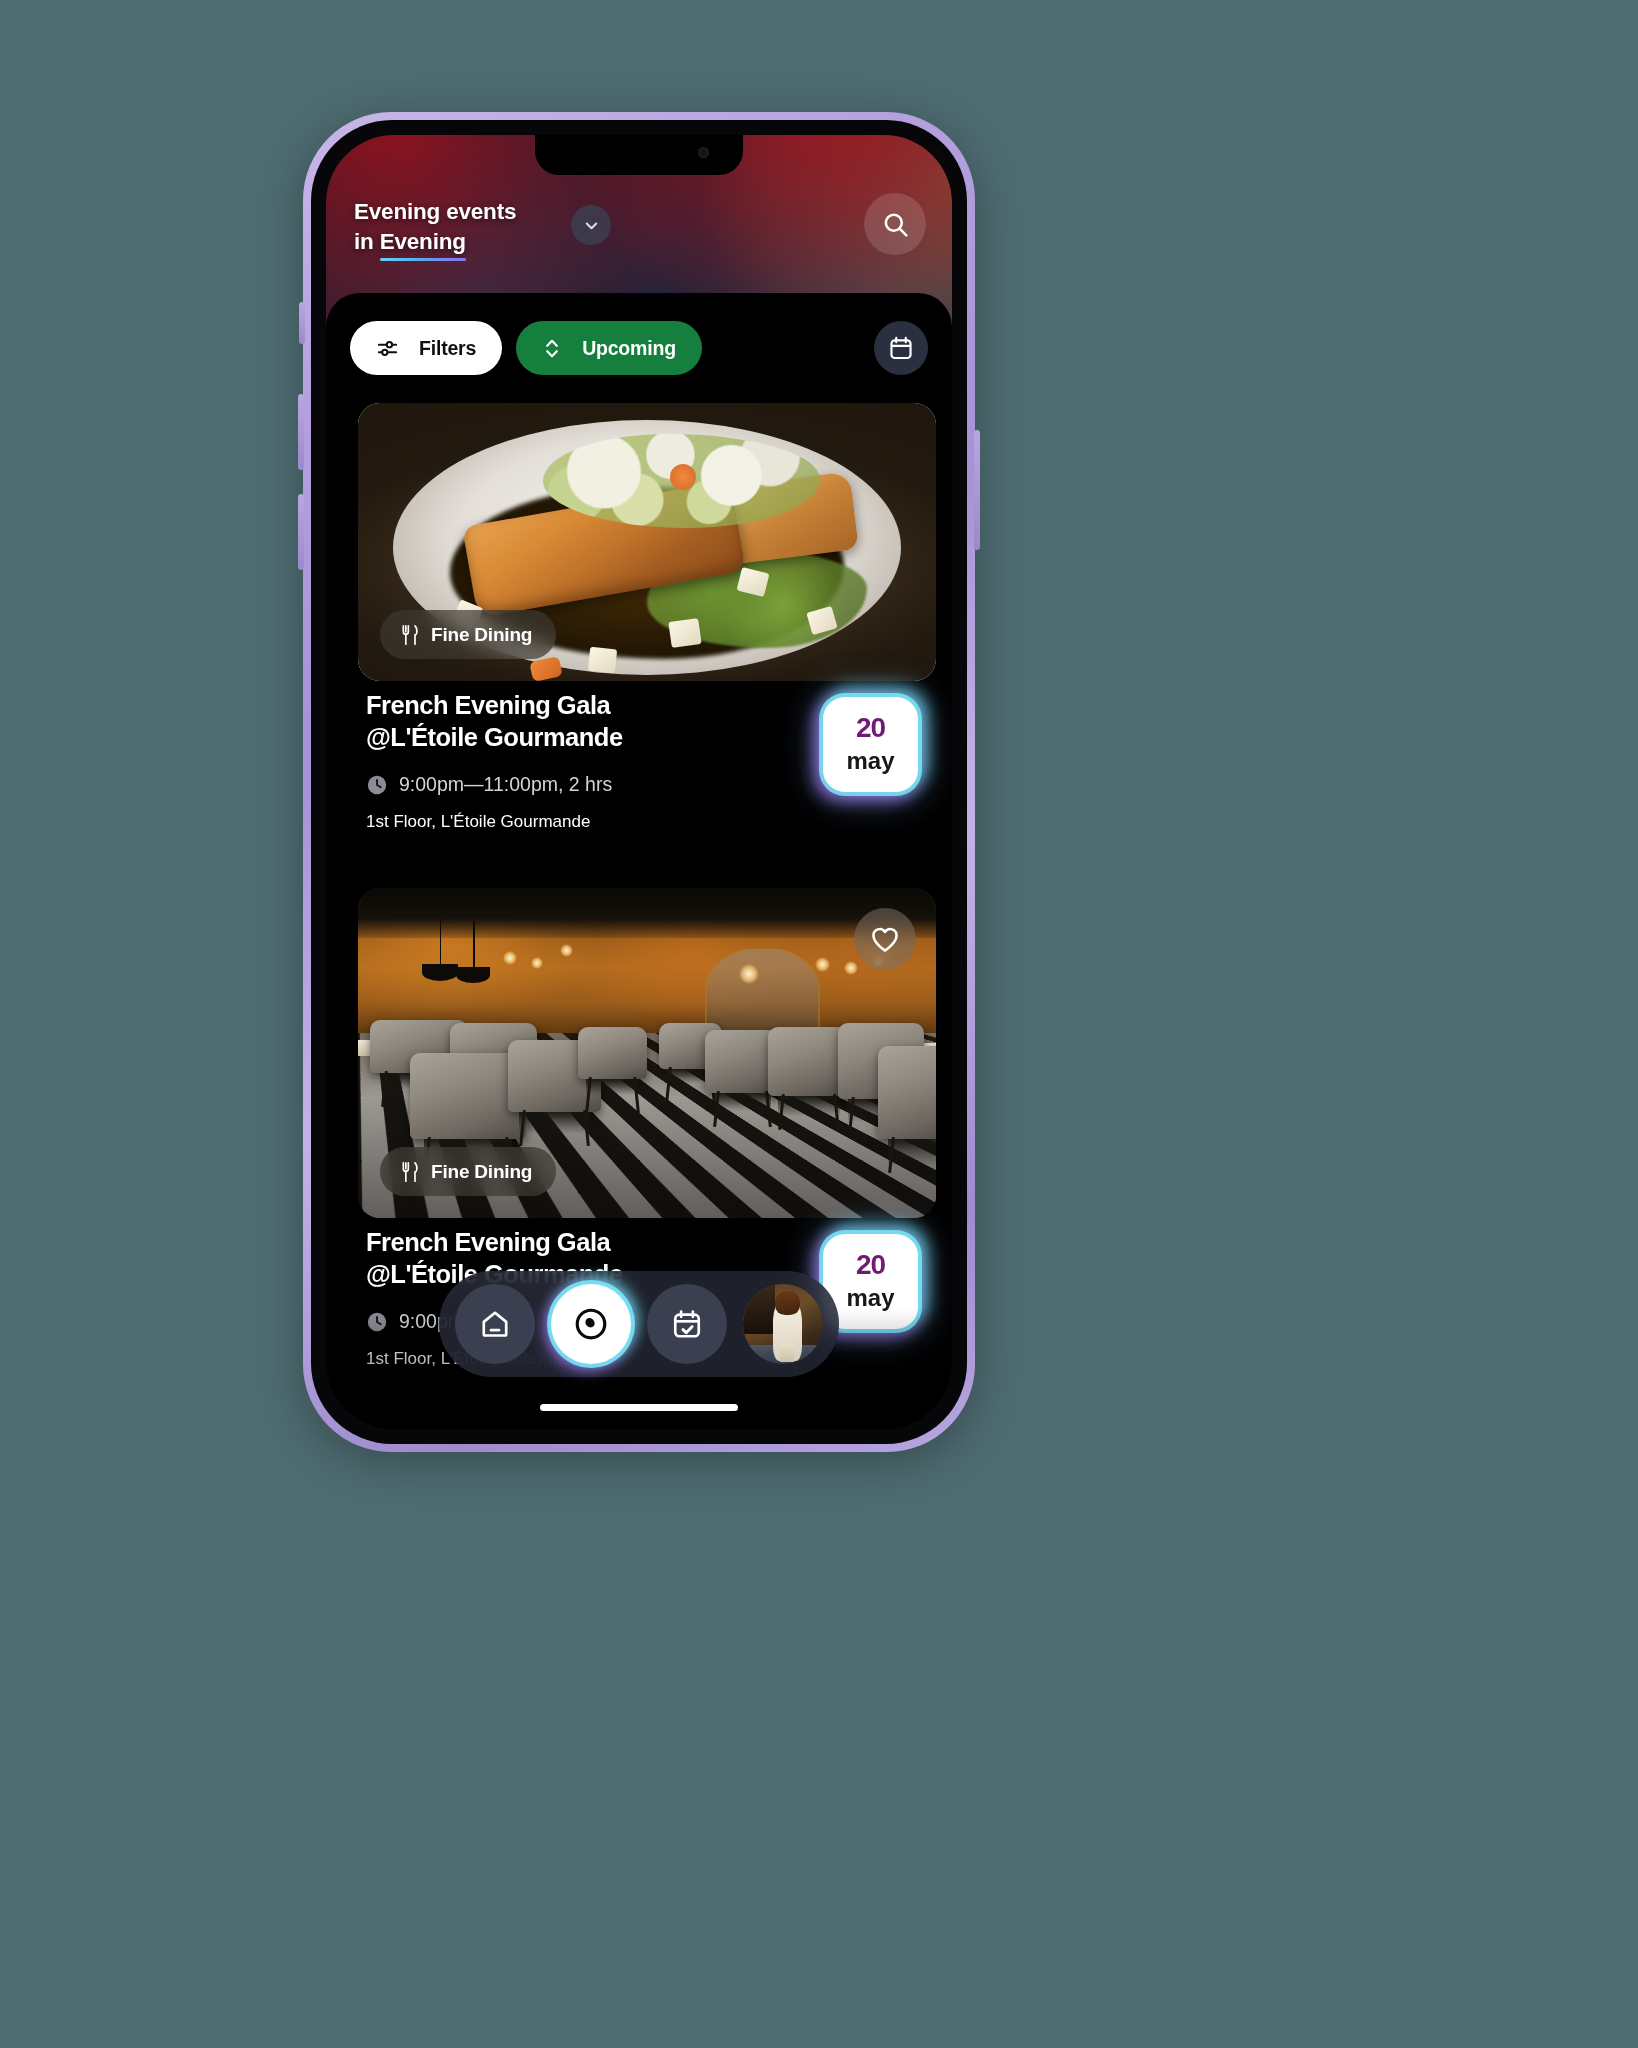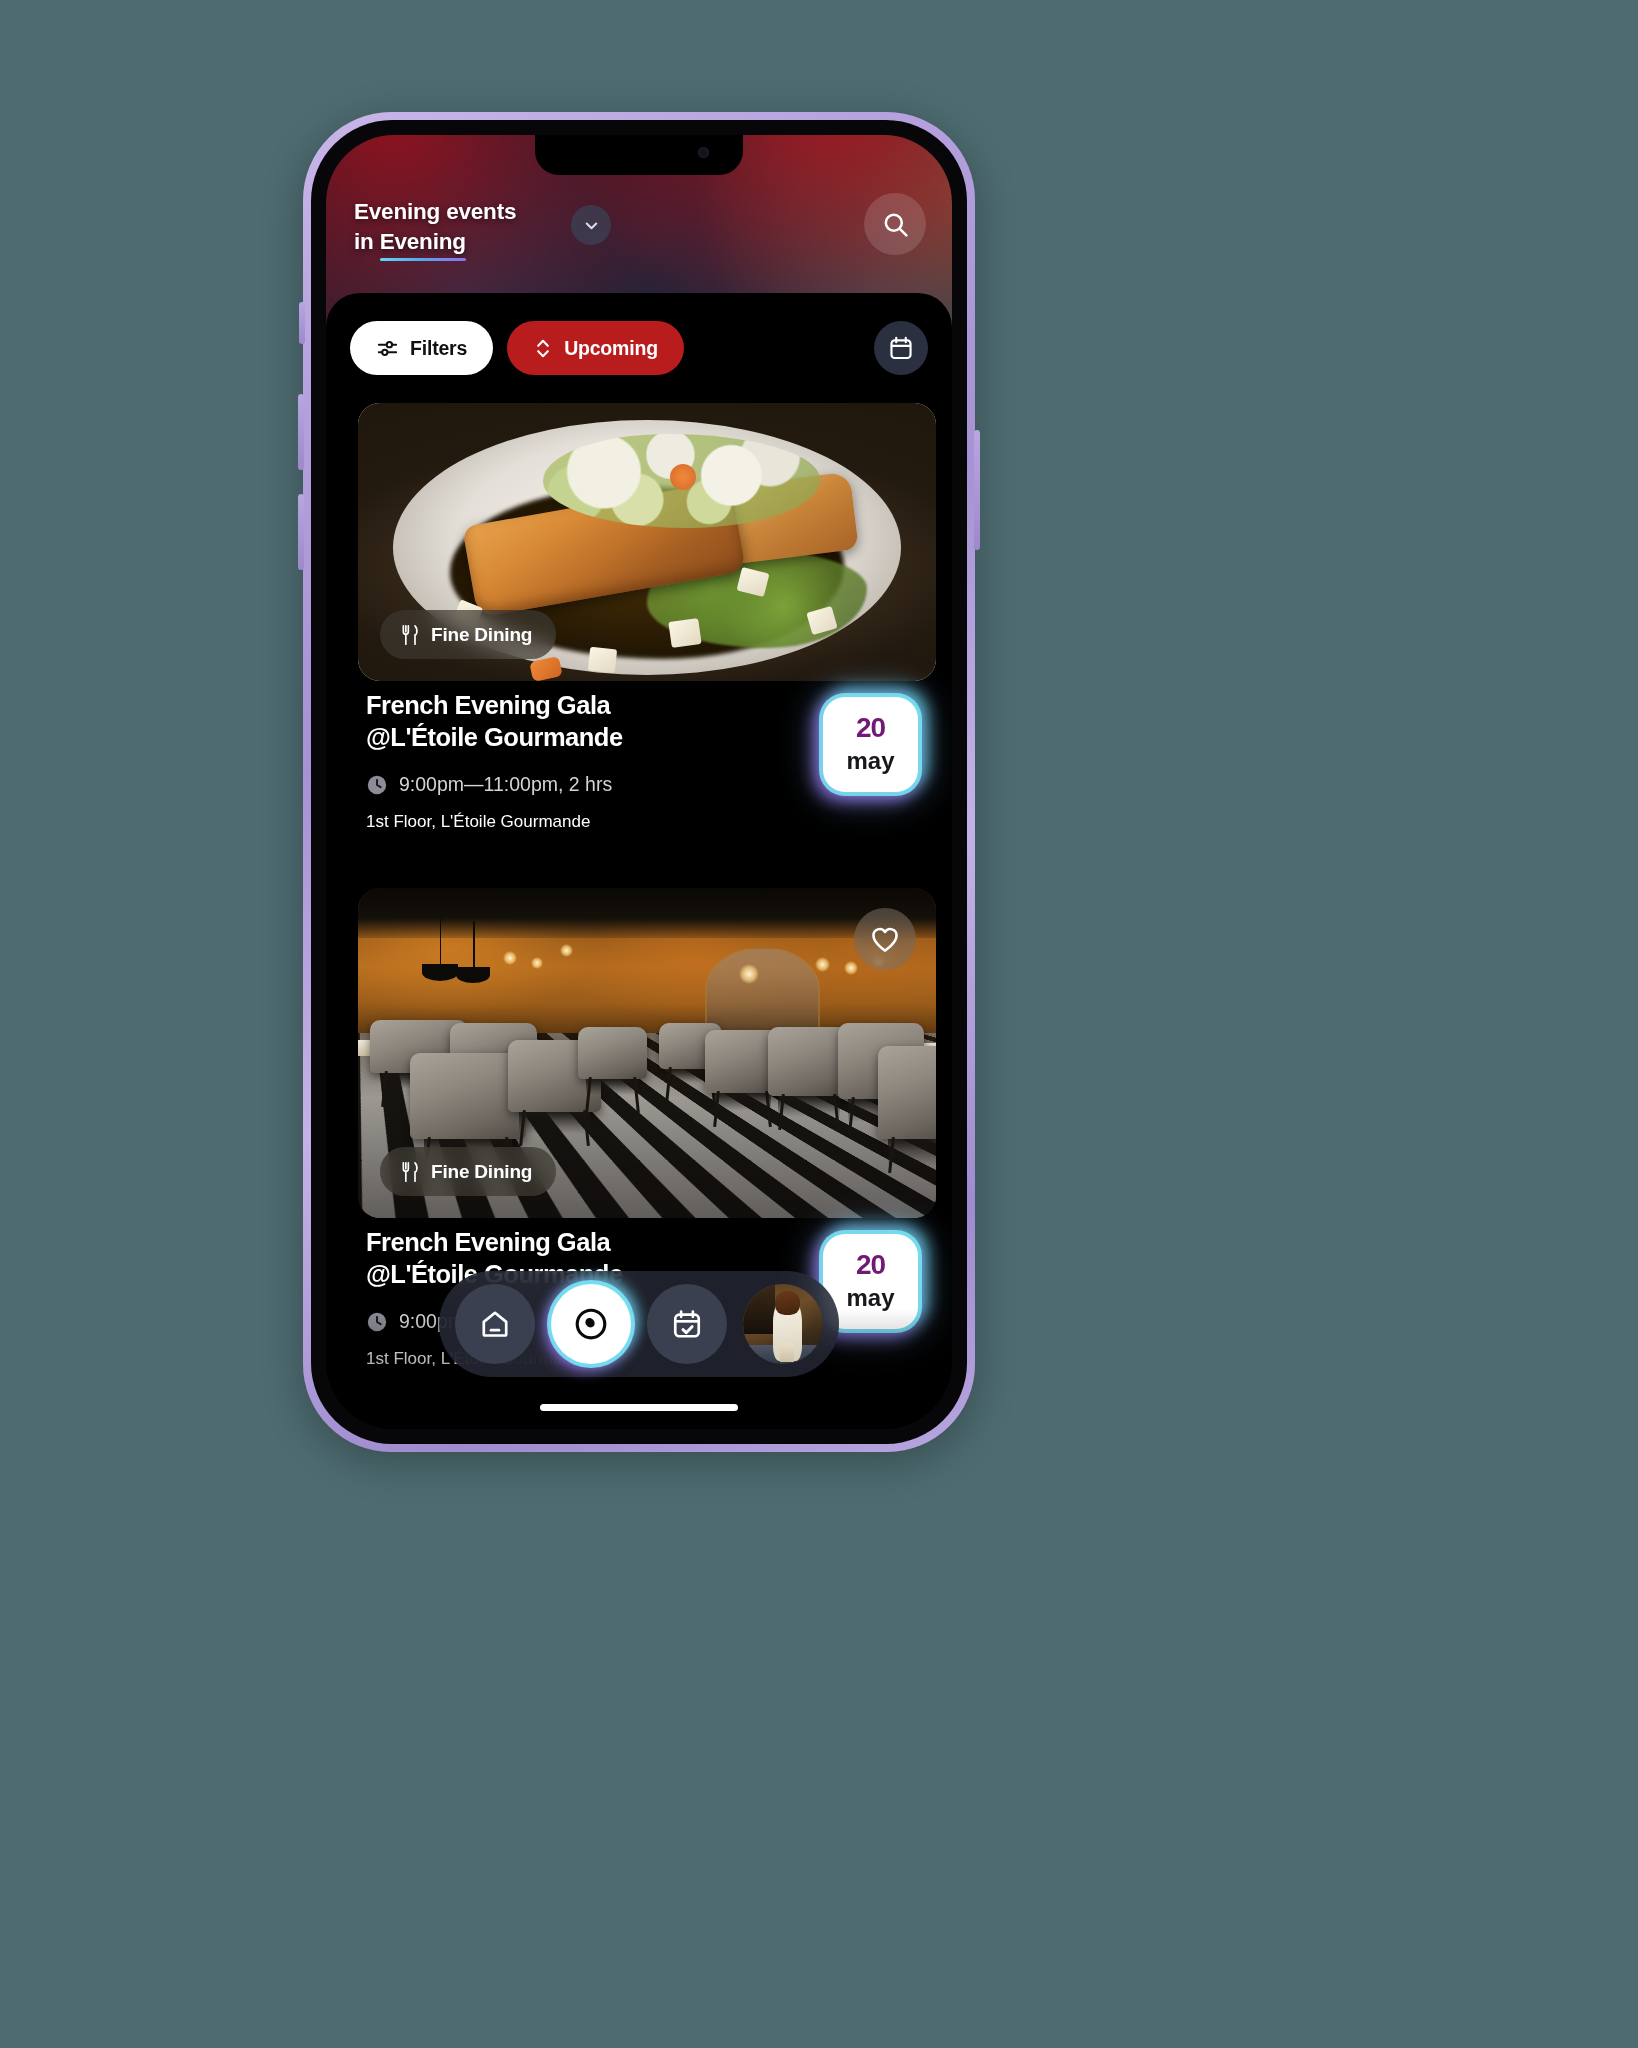--- a/index.html
+++ b/index.html
@@ -140,7 +140,7 @@
     display:flex; align-items:center; padding:0 24px; gap:14px; z-index:30;
   }
   .pill{
-    display:flex; align-items:center; gap:11px;
+    display:flex; align-items:center; gap:20px;
     height:54px; padding:0 26px; border-radius:27px;
     font-size:19.5px; font-weight:700; letter-spacing:-.2px;
   }

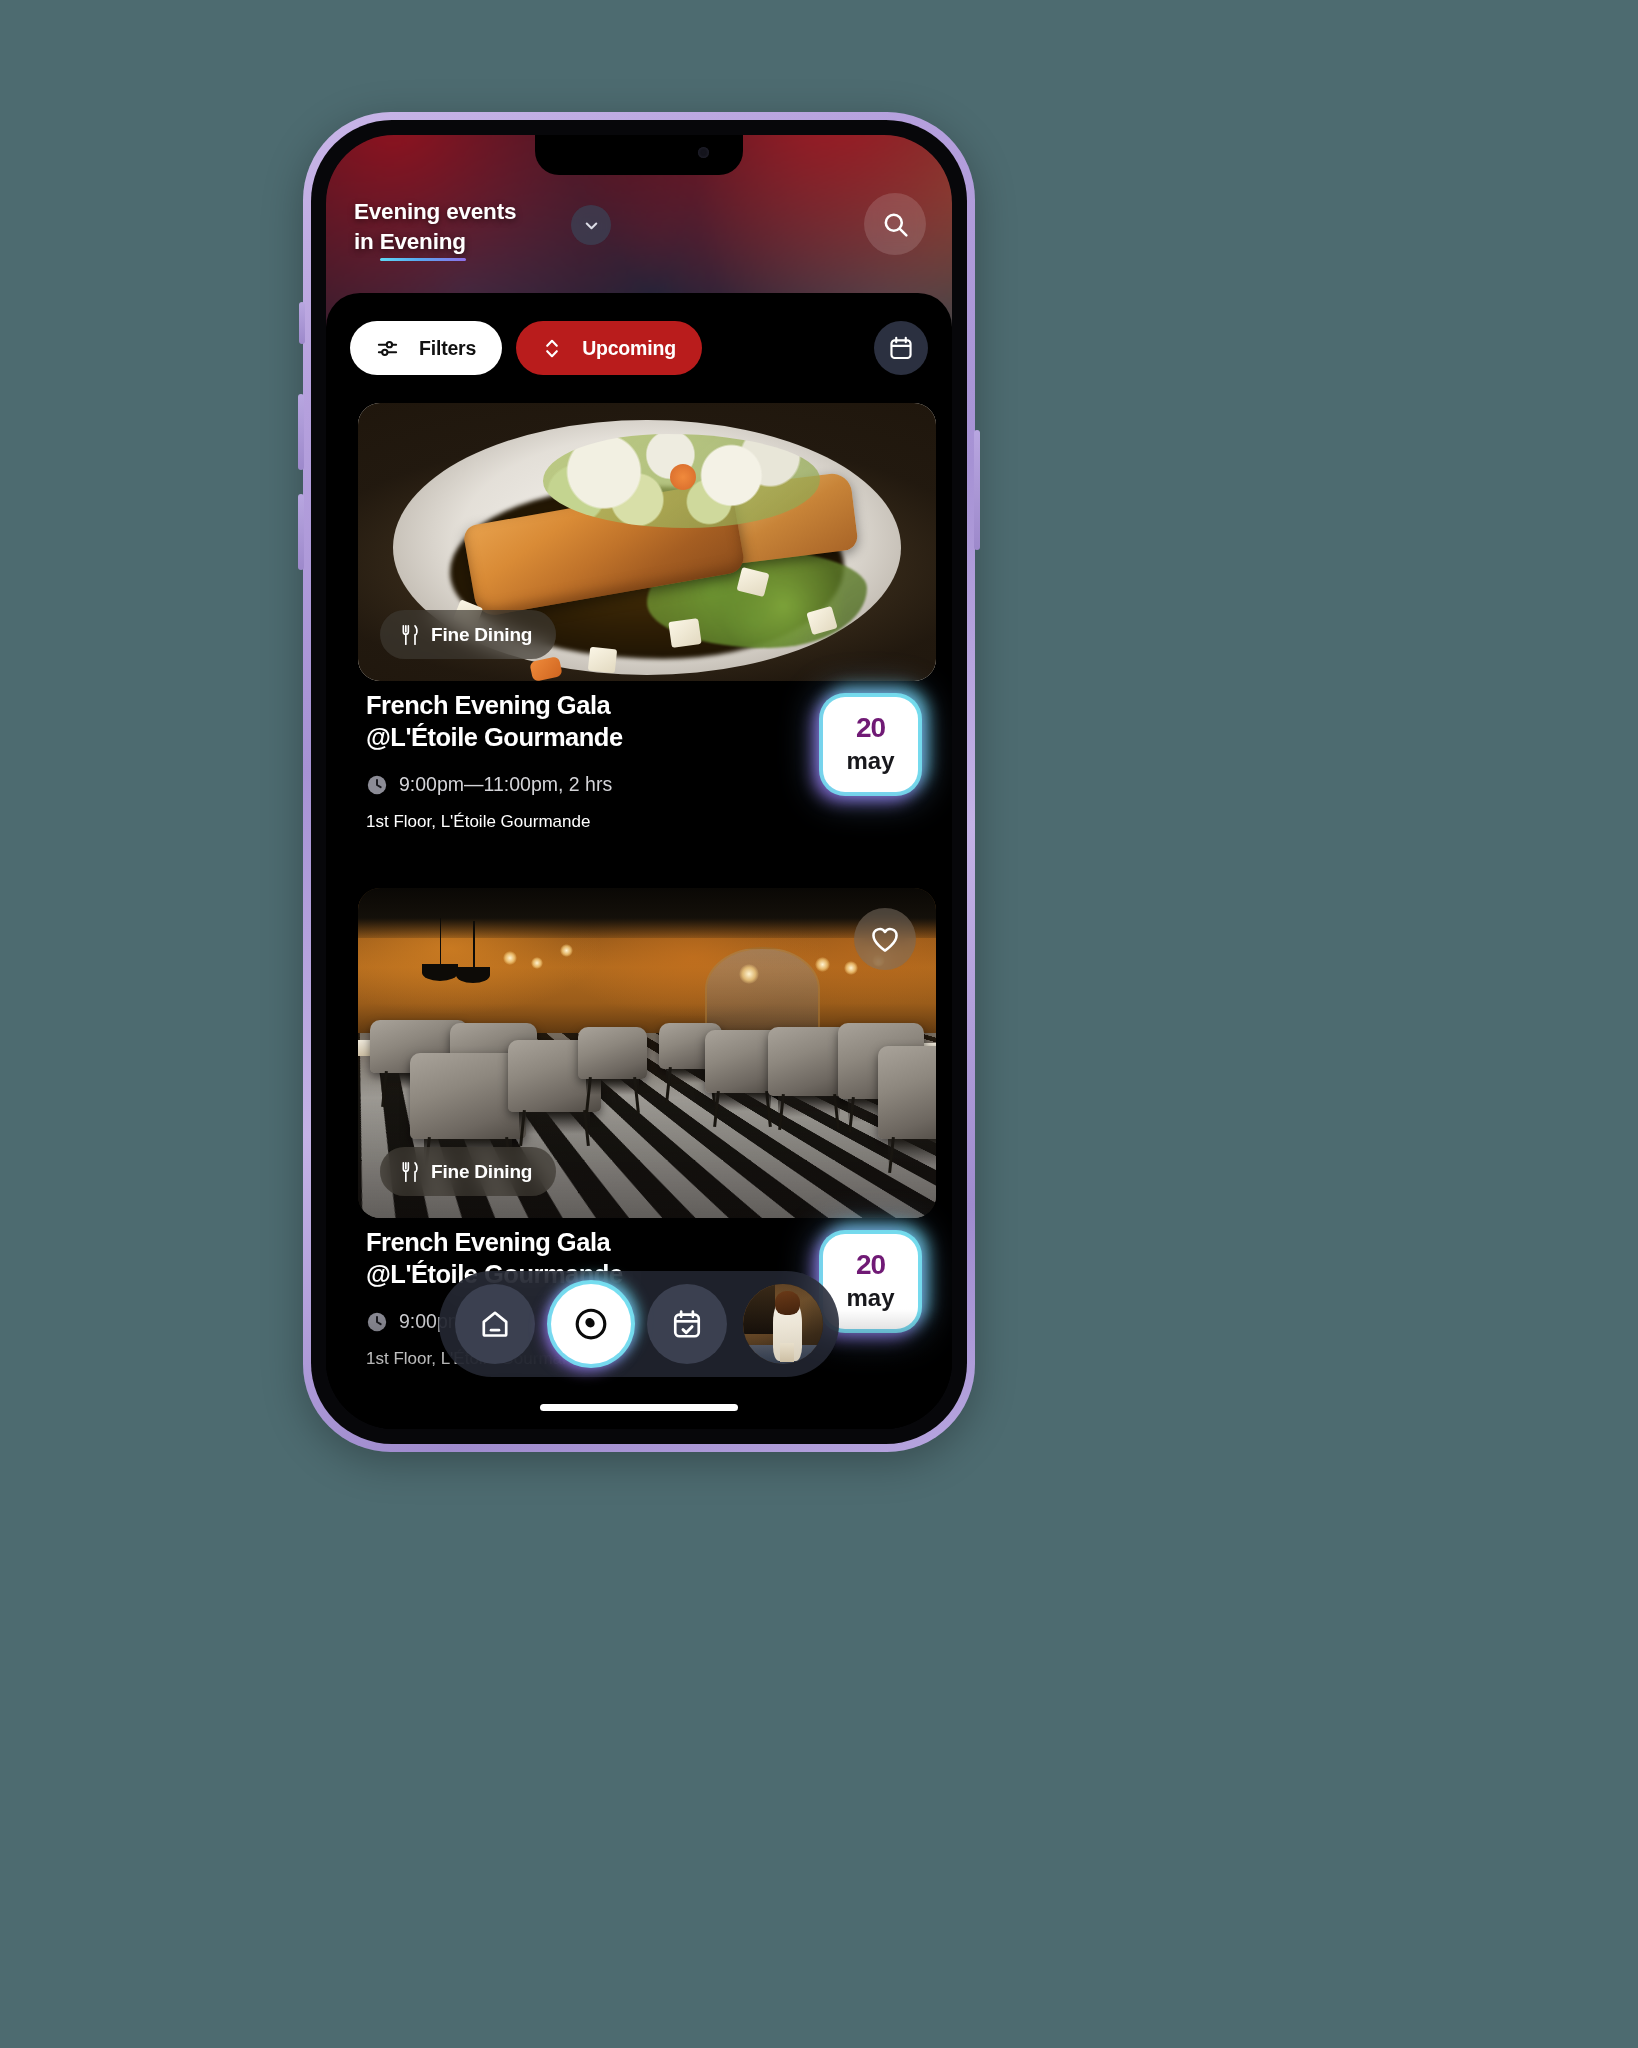--- a/index.html
+++ b/index.html
@@ -145,7 +145,7 @@
     font-size:19.5px; font-weight:700; letter-spacing:-.2px;
   }
   .pill-light{ background:#fff; color:#111; }
-  .pill-dark{ background:#b91c1c; color:#fff; }
+  .pill-dark{ background:#15803d; color:#fff; }
   .icon-btn-dark{
     width:54px; height:54px; border-radius:50%;
     background:#2b3040; display:flex; align-items:center; justify-content:center;

